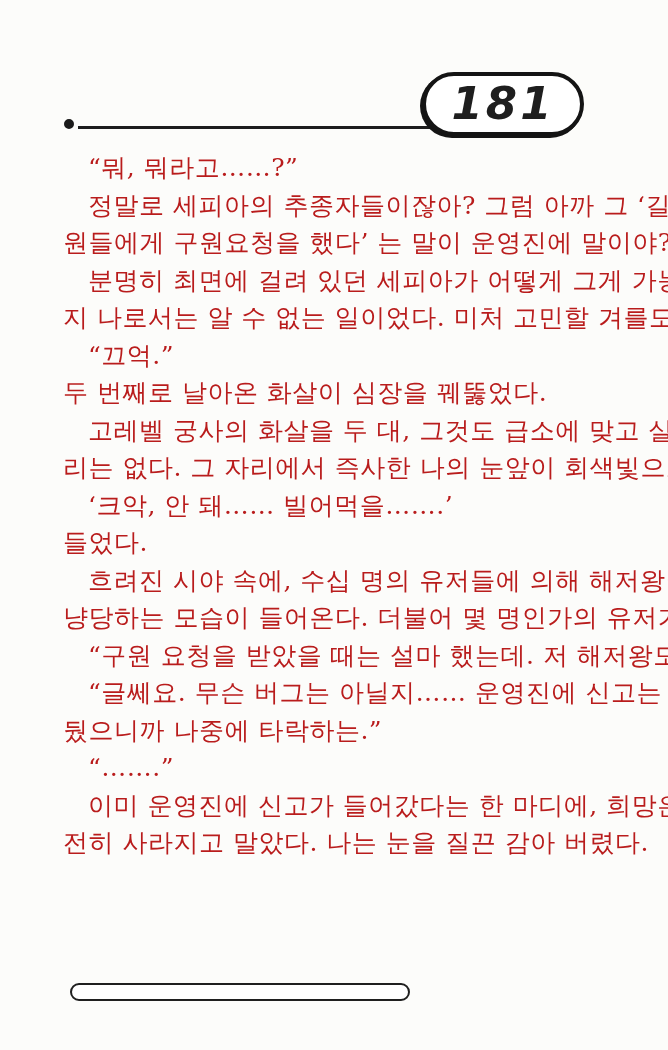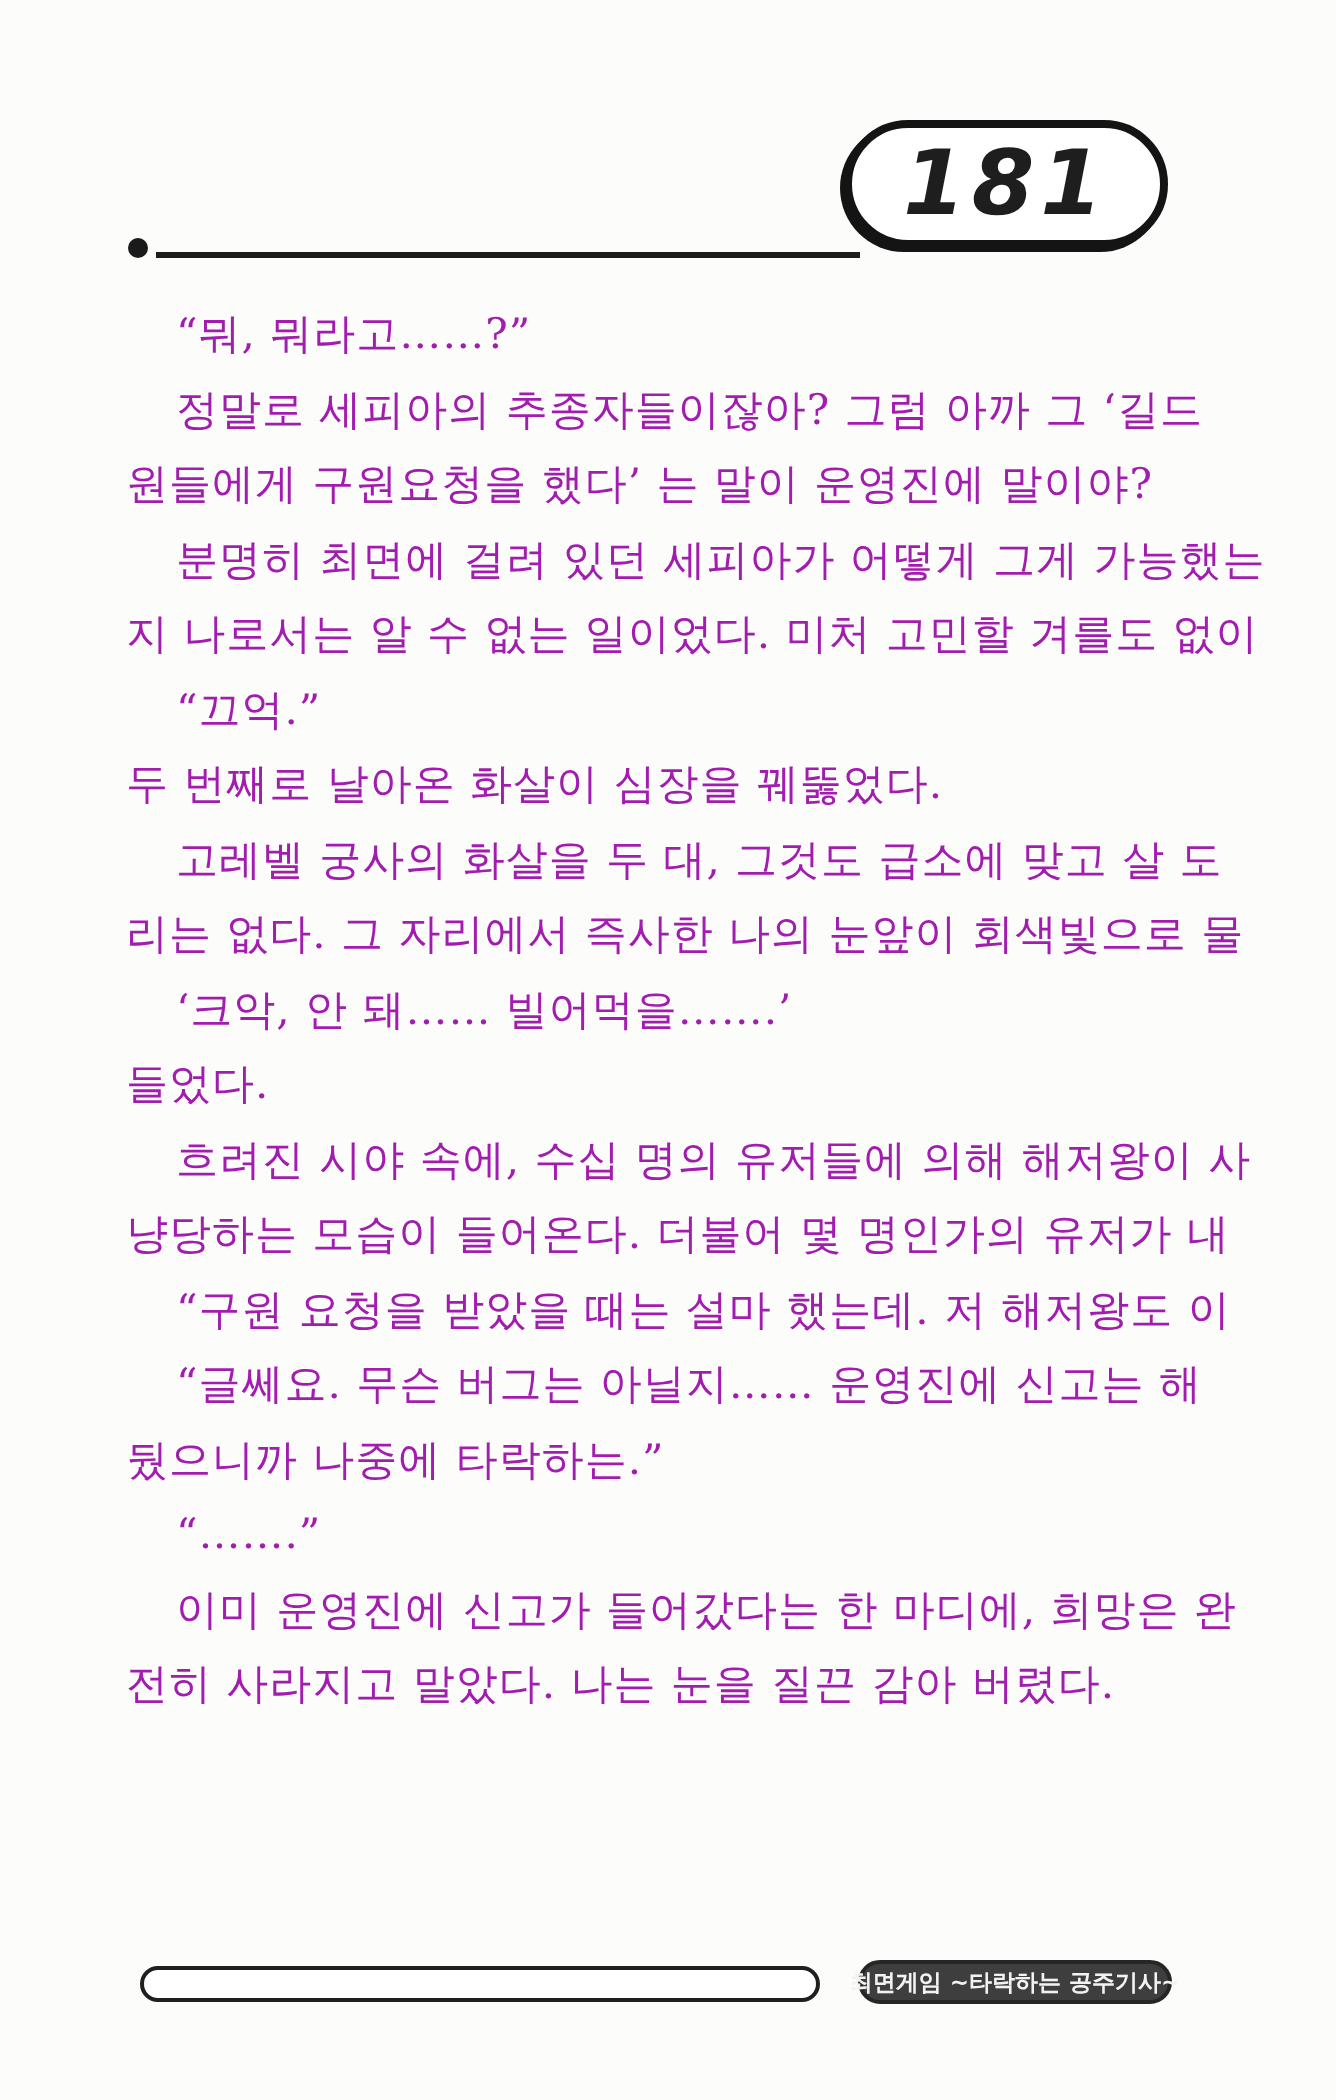--- a/index.html
+++ b/index.html
@@ -34,7 +34,7 @@
   }
   .page-number-badge {
     position: absolute;
-    left: 422px; top: 60px;
+    left: 422px; top: 72px;
     width: 162px; height: 64px;
     background: #ffffff;
     border: 4px solid #141414;

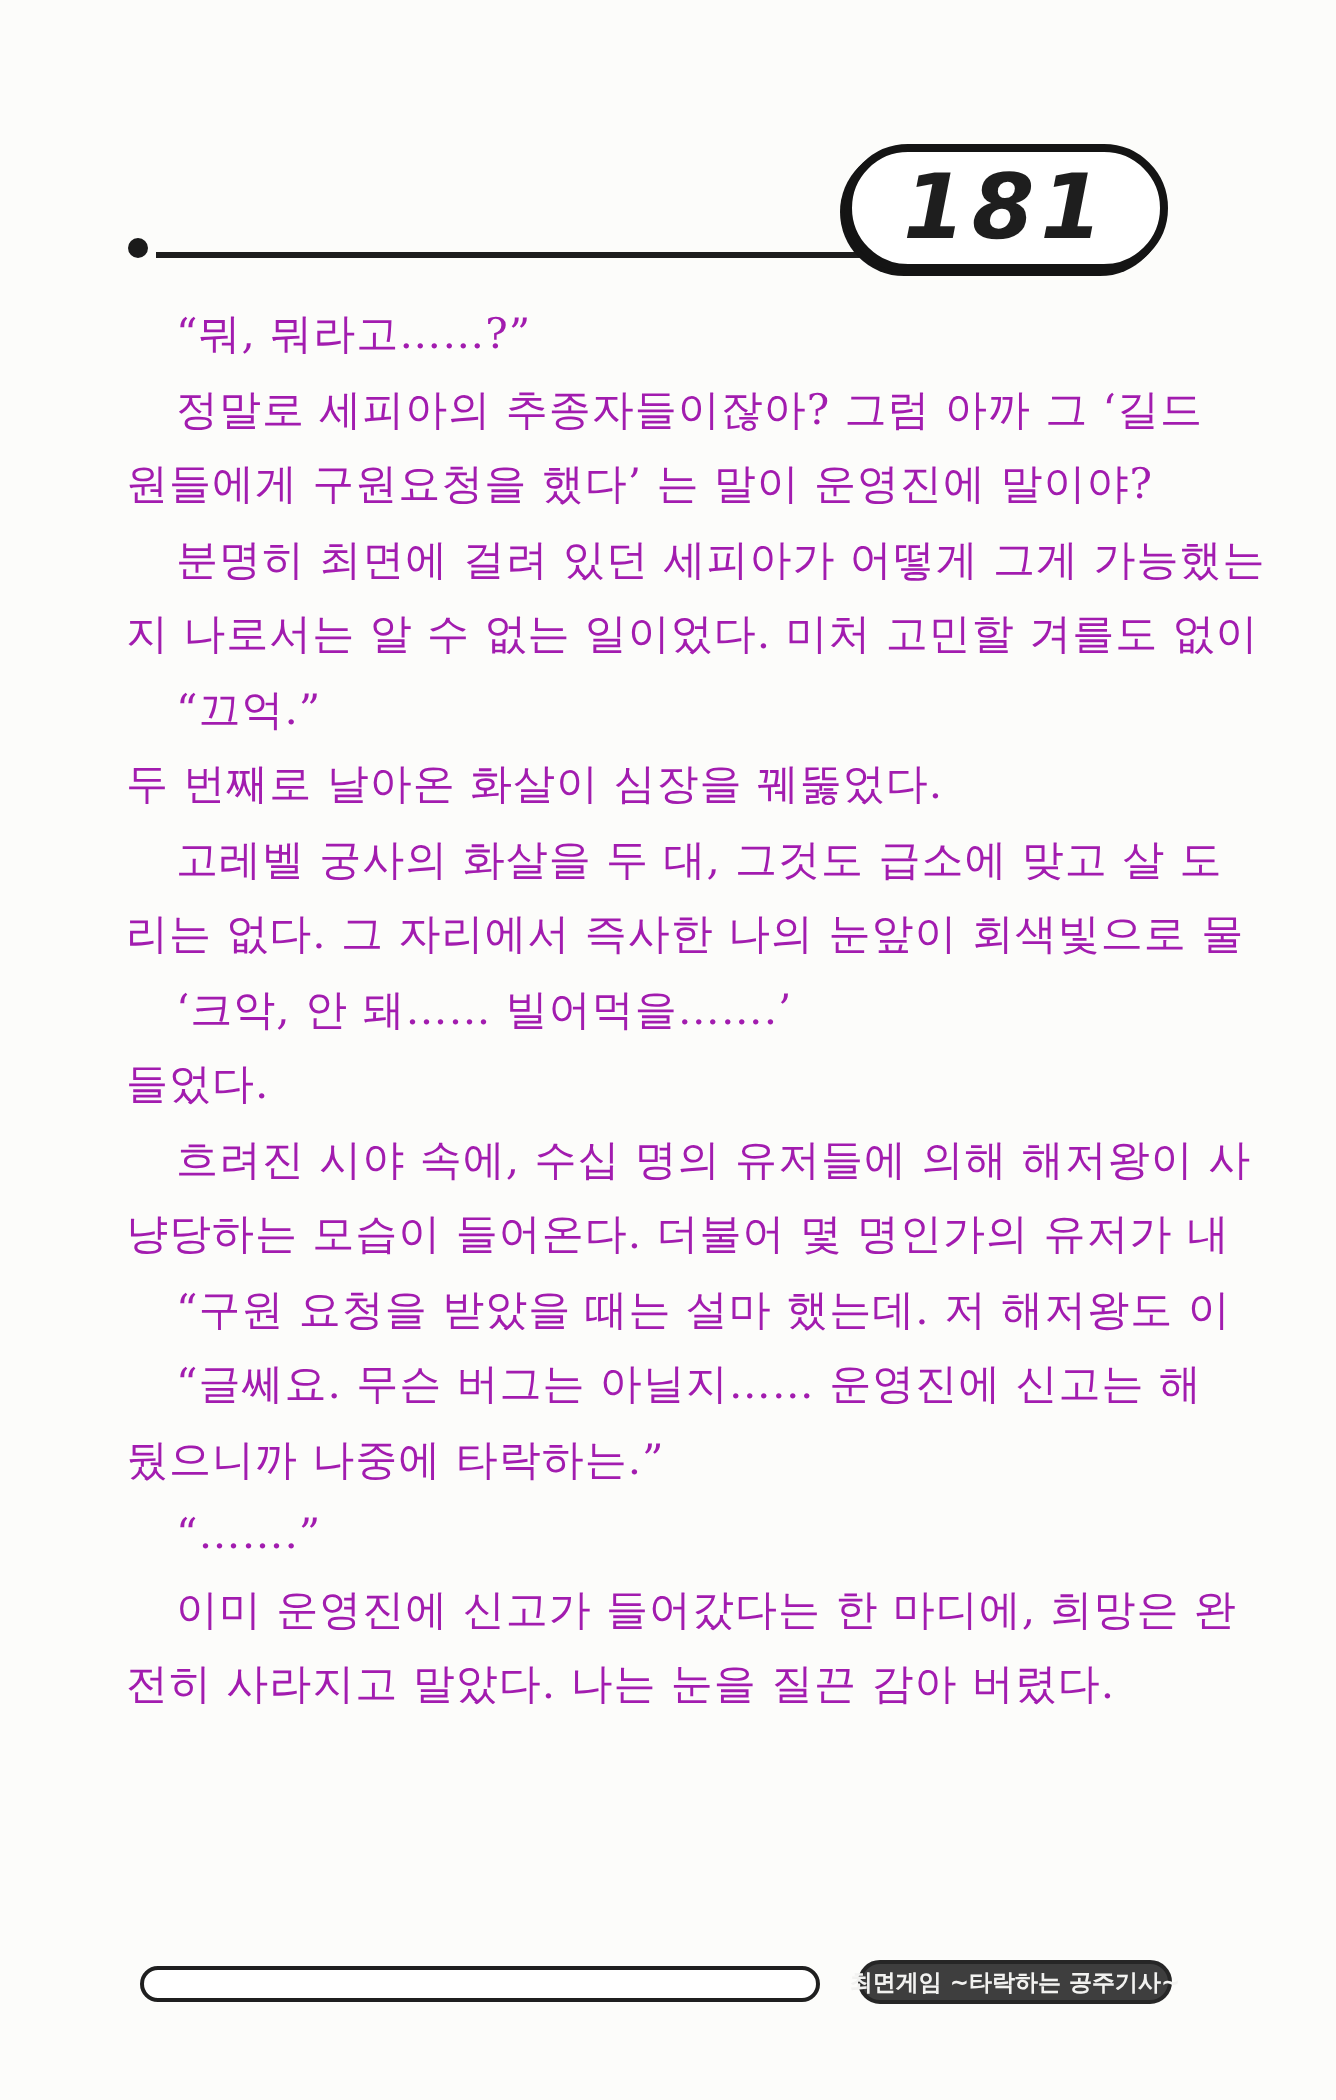--- a/index.html
+++ b/index.html
@@ -61,12 +61,12 @@
     width: 548px;
   }
   .line {
-    font-size: 21px;
+    font-size: 25px;
     line-height: 37.5px;
     height: 37.5px;
     white-space: nowrap;
     letter-spacing: 0.5px;
-    color: #a21caf;
+    color: #b91c1c;
   }
   .line.in { padding-left: 25px; }
 

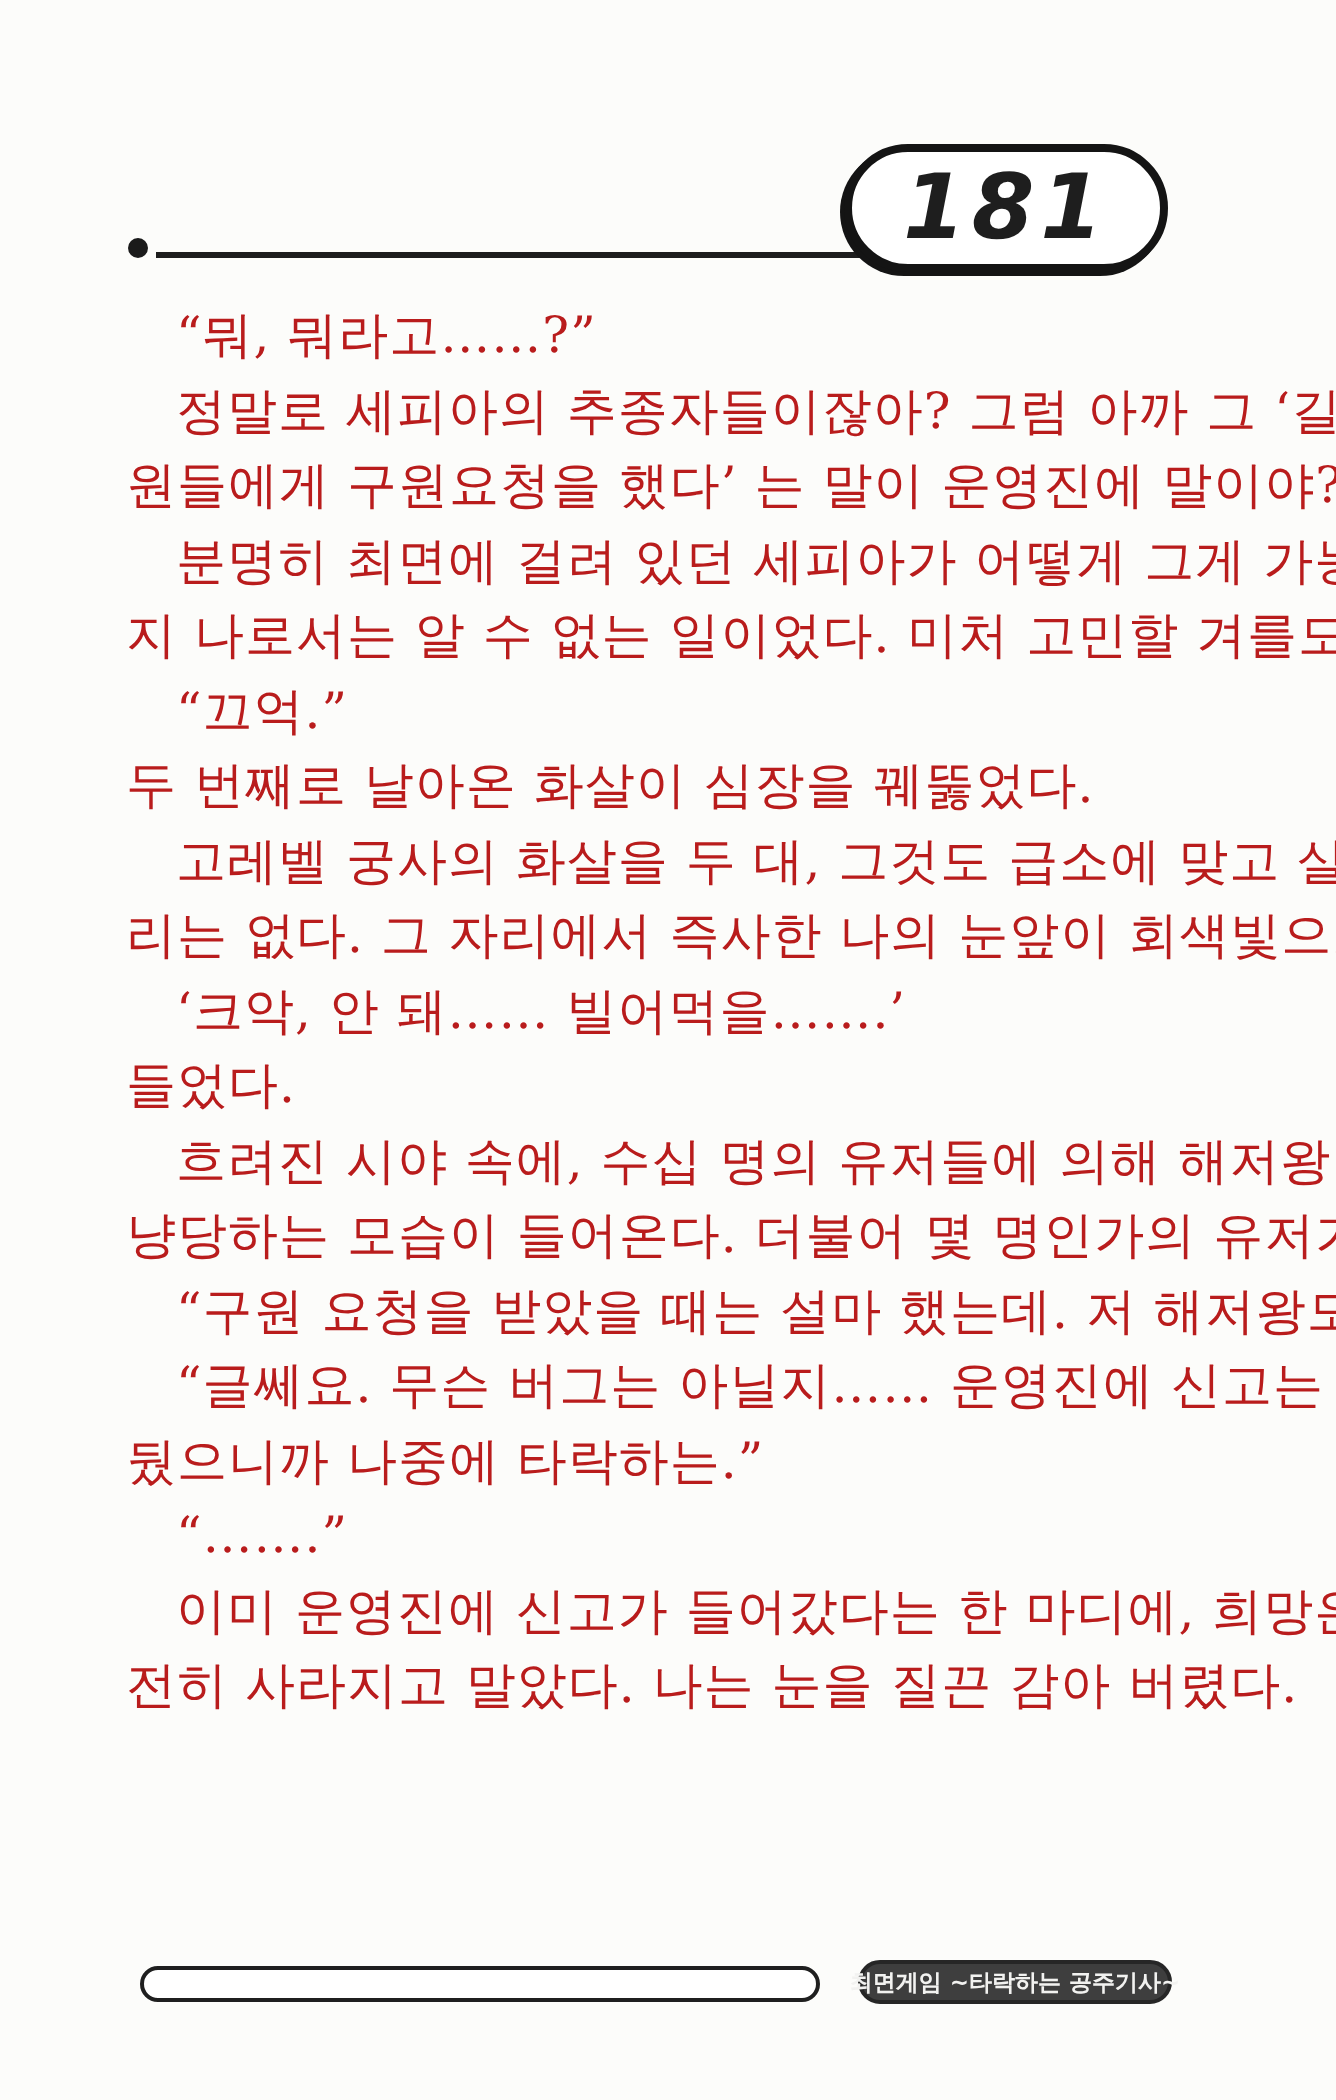--- a/index.html
+++ b/index.html
@@ -133,9 +133,6 @@
   </div>
 
   <div class="footer-pill-empty"></div>
-  <div class="footer-pill-title">
-    <span>최면게임 ~타락하는 공주기사~</span>
-  </div>
 
 </div>
 

